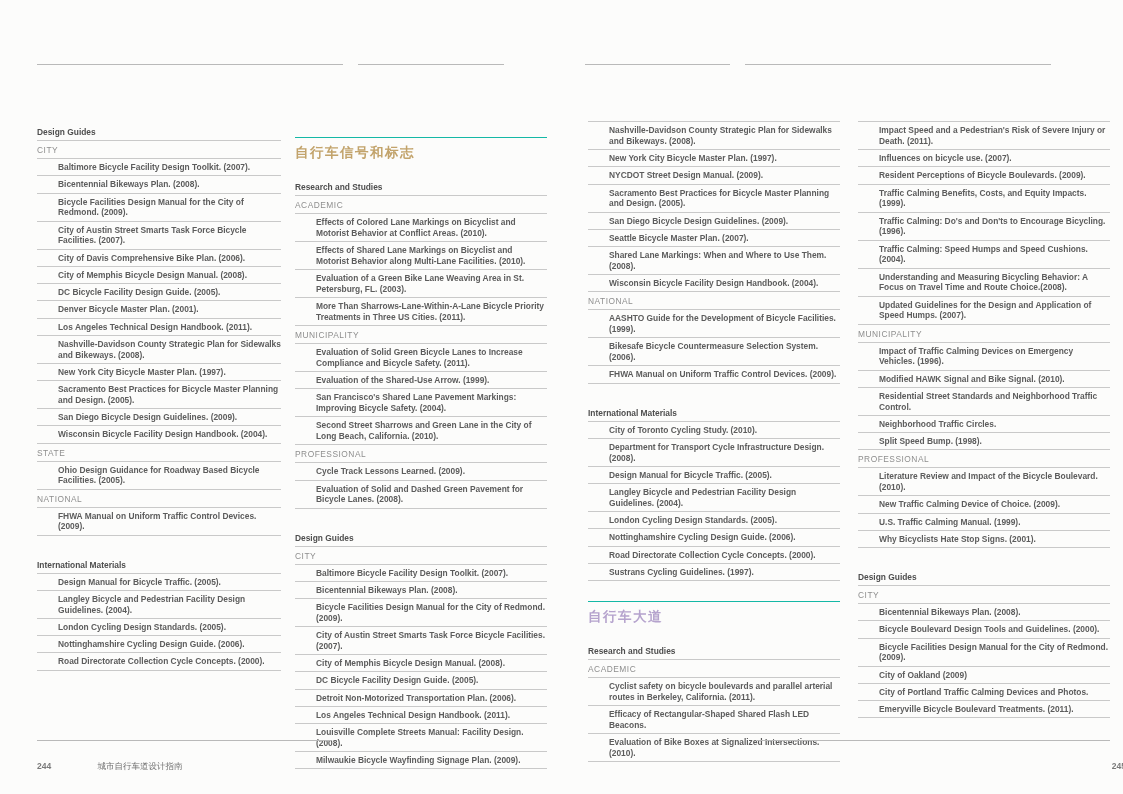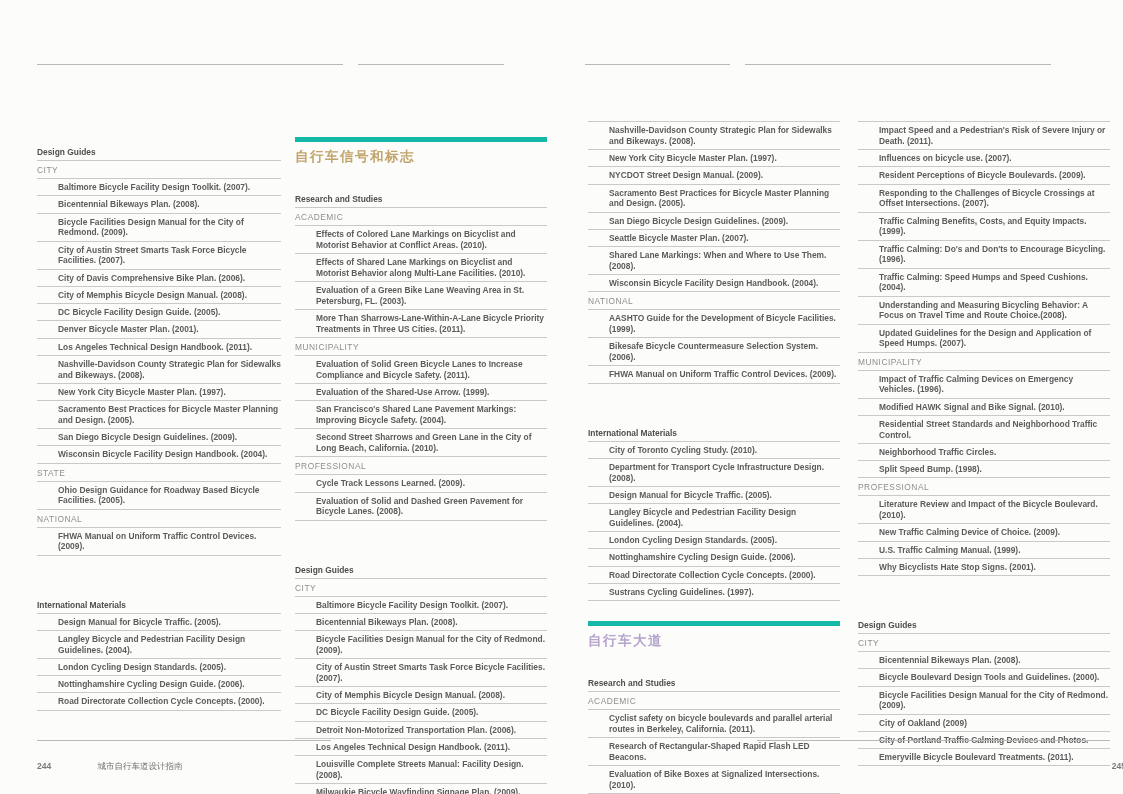--- a/index.html
+++ b/index.html
@@ -15,7 +15,7 @@
   .chapter{font-size:13.5px;letter-spacing:1.5px;border-top:5px solid #14b8a6;
            padding:6px 0 4px;margin-bottom:12px;font-weight:bold;}
   .group{font-size:8.4px;font-weight:bold;color:#4e4e4e;padding:4px 0 3px;
-         border-bottom:1px solid #c9c9c9;margin-top:20px;}
+         border-bottom:1px solid #c9c9c9;}
   .label{font-size:8.4px;color:#8e8e8e;letter-spacing:0.5px;padding:4px 0 3px;
          border-bottom:1px solid #c9c9c9;}
   .item{font-size:8.4px;font-weight:bold;color:#5c5c5c;line-height:1.28;

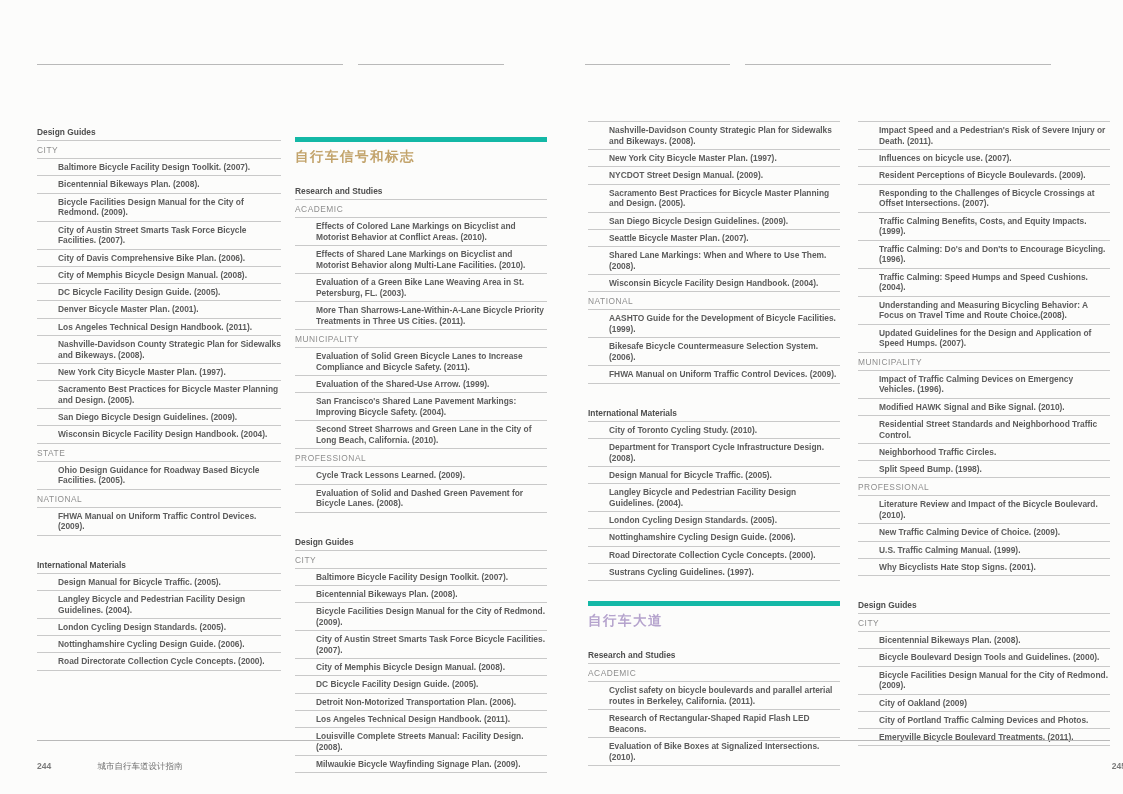--- a/index.html
+++ b/index.html
@@ -12,7 +12,7 @@
   #col3{left:588px;top:121px;width:252px;}
   #col4{left:858px;top:121px;width:252px;}
   .blk{box-sizing:border-box;}
-  .chapter{font-size:13.5px;letter-spacing:1.5px;border-top:5px solid #14b8a6;
+  .chapter{font-size:13.5px;letter-spacing:1.5px;border-top:1px solid #14b8a6;
            padding:6px 0 4px;margin-bottom:12px;font-weight:bold;}
   .group{font-size:8.4px;font-weight:bold;color:#4e4e4e;padding:4px 0 3px;
          border-bottom:1px solid #c9c9c9;}

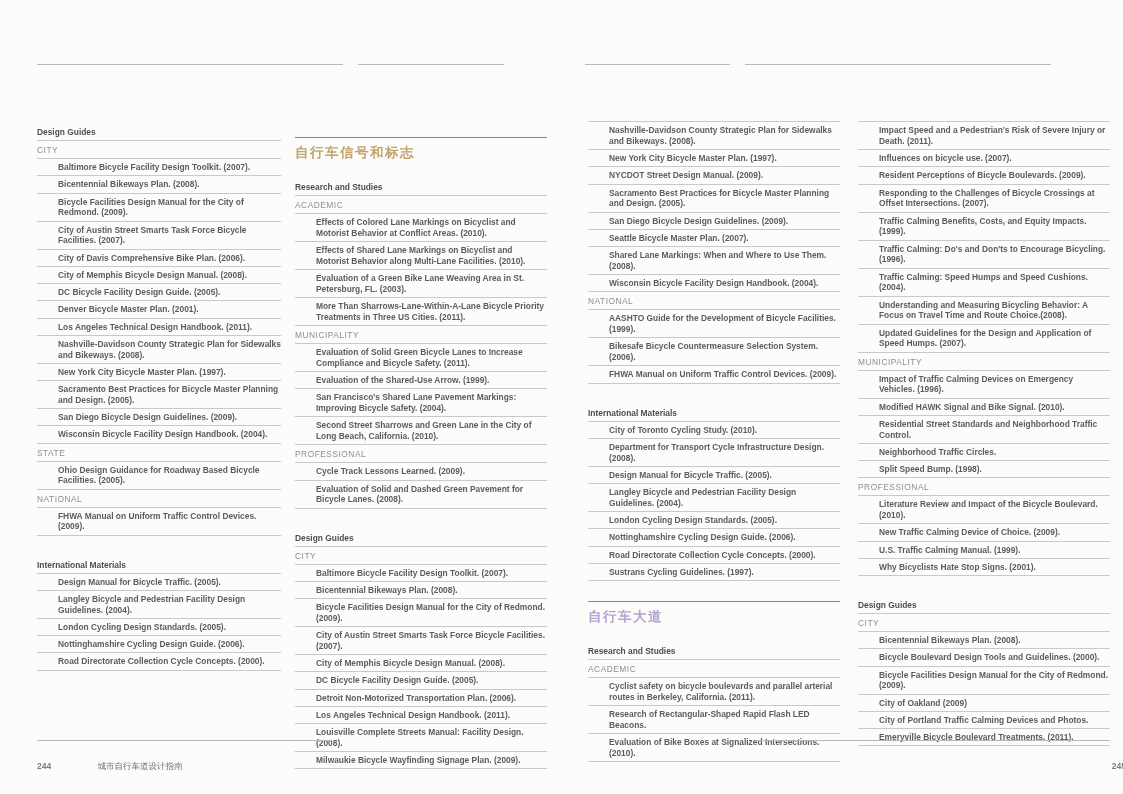--- a/index.html
+++ b/index.html
@@ -132,7 +132,6 @@
       <div class="blk item">Impact Speed and a Pedestrian's Risk of Severe Injury or Death. (2011).</div>
       <div class="blk item">Influences on bicycle use. (2007).</div>
       <div class="blk item">Resident Perceptions of Bicycle Boulevards. (2009).</div>
-      <div class="blk item">Responding to the Challenges of Bicycle Crossings at Offset Intersections. (2007).</div>
       <div class="blk item">Traffic Calming Benefits, Costs, and Equity Impacts. (1999).</div>
       <div class="blk item">Traffic Calming: Do's and Don'ts to Encourage Bicycling. (1996).</div>
       <div class="blk item">Traffic Calming: Speed Humps and Speed Cushions. (2004).</div>

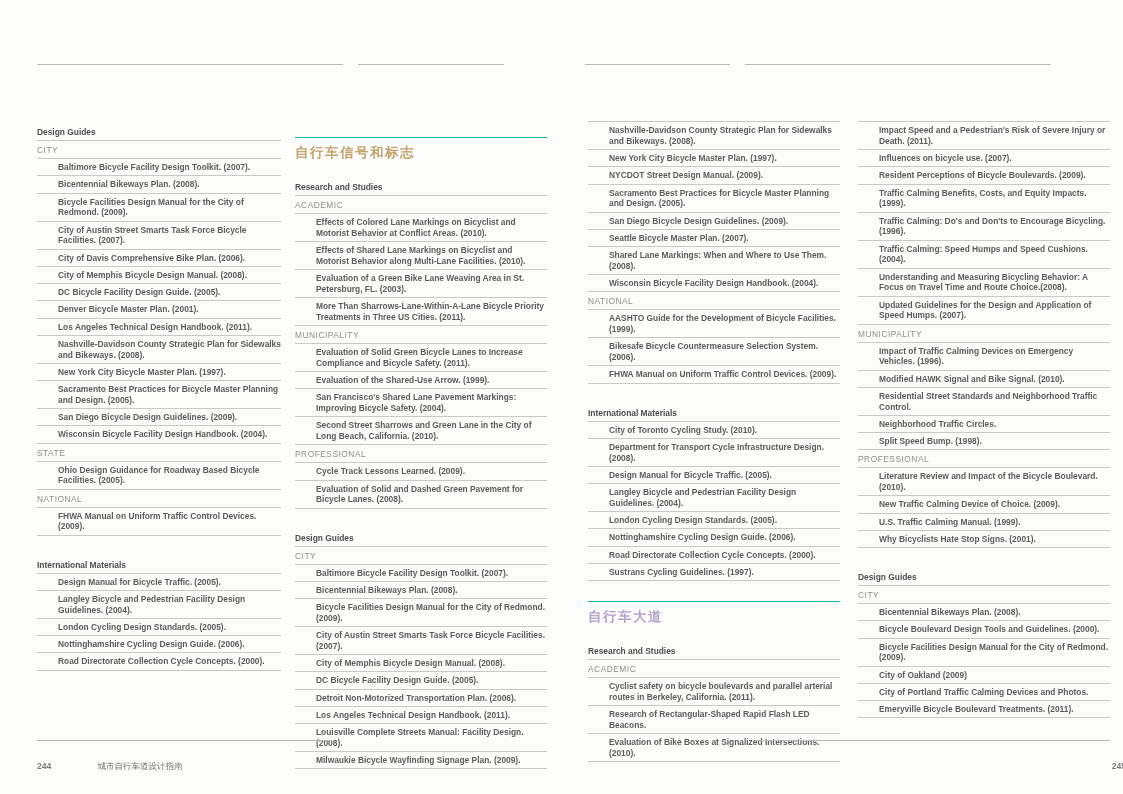--- a/index.html
+++ b/index.html
@@ -124,7 +124,7 @@
       <div class="blk group">Research and Studies</div>
       <div class="blk label">ACADEMIC</div>
       <div class="blk item">Cyclist safety on bicycle boulevards and parallel arterial routes in Berkeley, California. (2011).</div>
-      <div class="blk item">Research of Rectangular-Shaped Rapid Flash LED Beacons.</div>
+      <div class="blk item">Efficacy of Rectangular-Shaped Shared Flash LED Beacons.</div>
       <div class="blk item">Evaluation of Bike Boxes at Signalized Intersections. (2010).</div>
     </div>
   <div class="column" id="col4">

